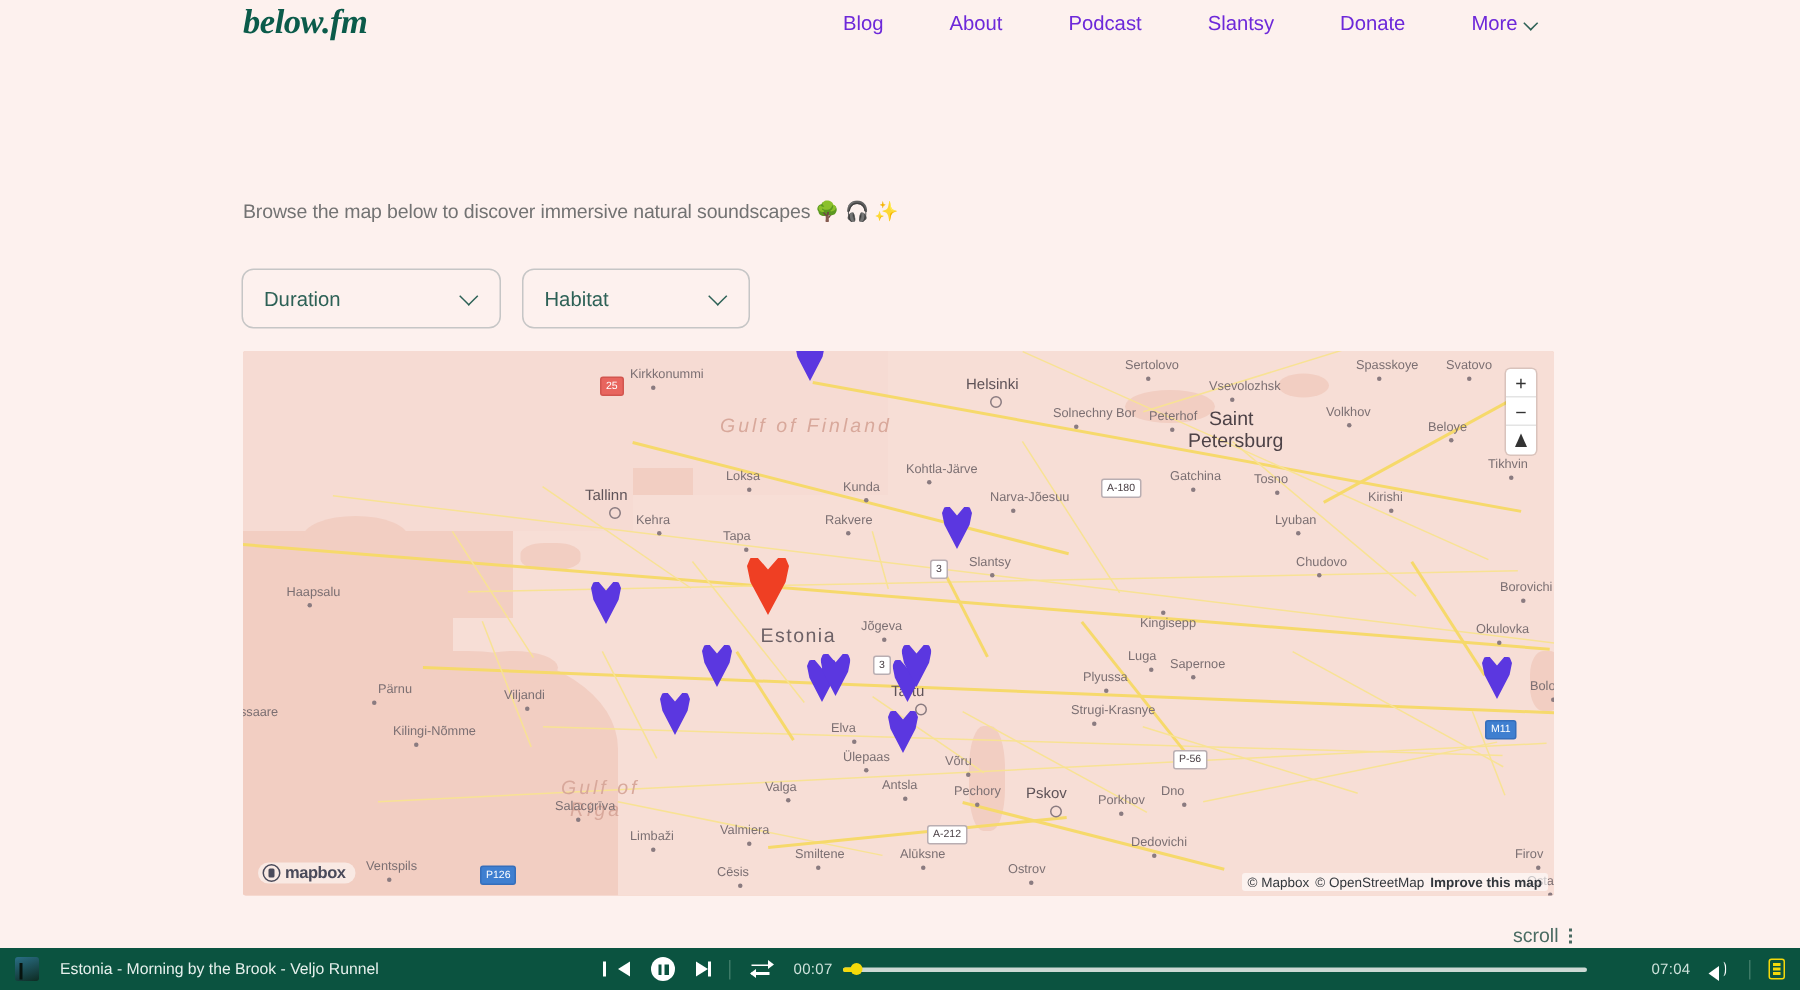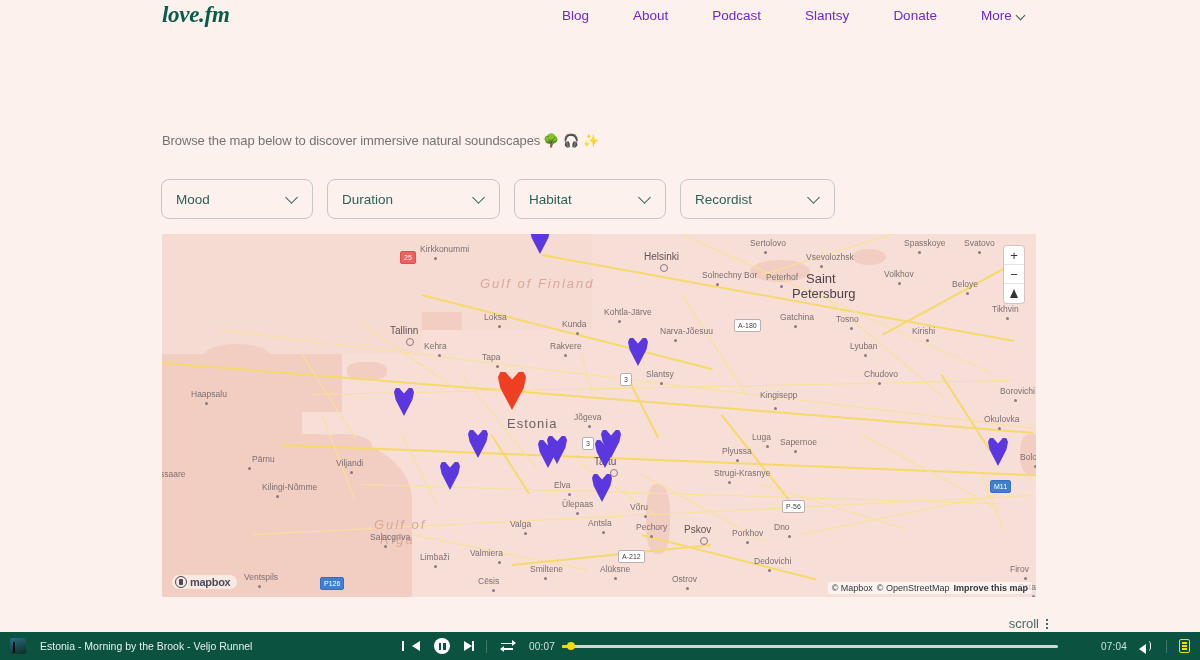--- a/index.html
+++ b/index.html
@@ -267,7 +267,7 @@
 <div class="page">
 
   <div class="header">
-    <div class="logo">love.fm</div>
+    <div class="logo">below.fm</div>
     <div class="nav">
       <div class="nav-item">Blog</div>
       <div class="nav-item">About</div>

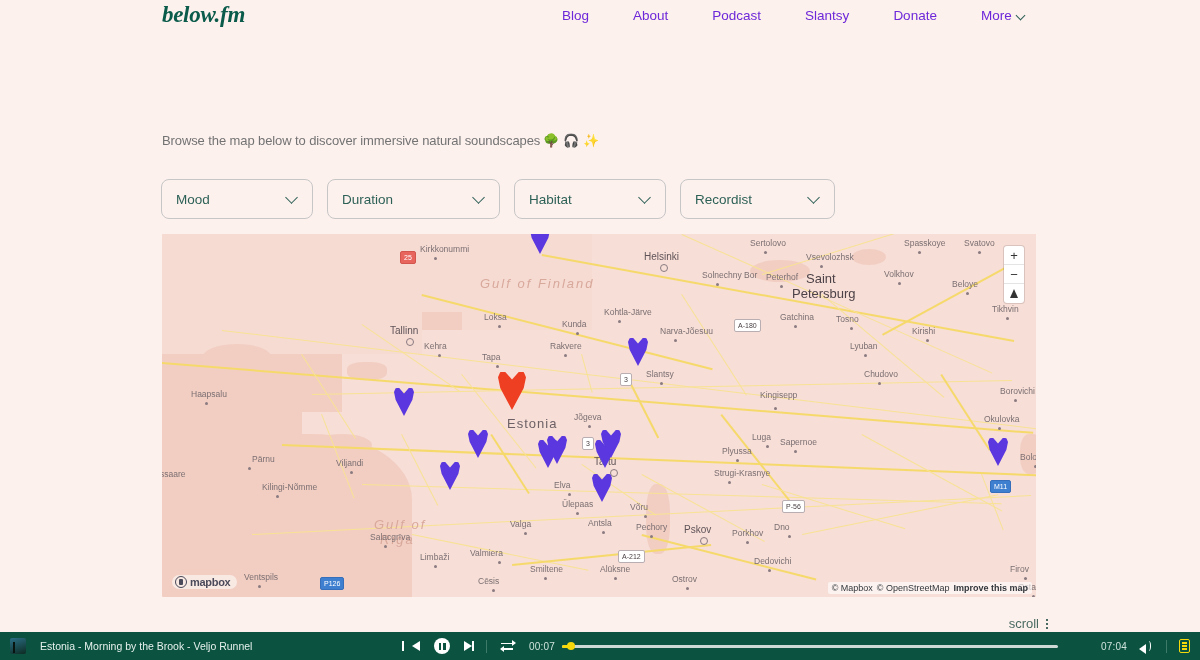--- a/index.html
+++ b/index.html
@@ -287,10 +287,6 @@
   </div>
 
   <div class="filters">
-    <div class="filter f0">
-      <span class="filter-label">Mood</span>
-      <span class="chev"></span>
-    </div>
     <div class="filter f1">
       <span class="filter-label">Duration</span>
       <span class="chev"></span>

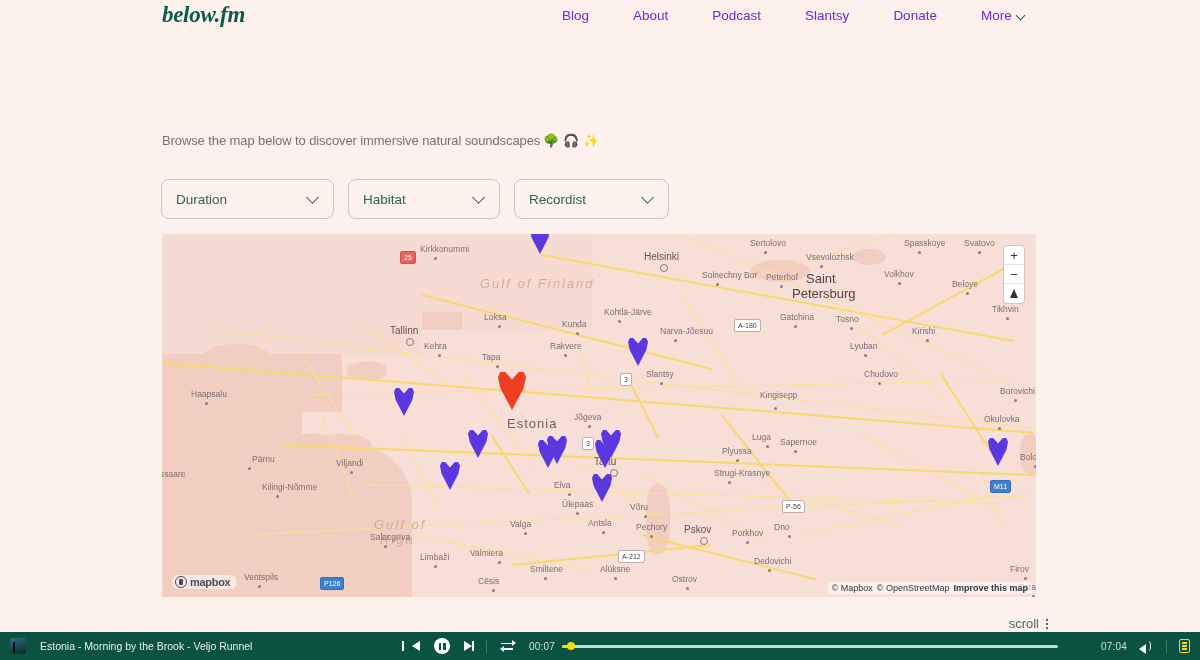--- a/index.html
+++ b/index.html
@@ -293,10 +293,6 @@
     </div>
     <div class="filter f3">
       <span class="filter-label">Habitat</span>
-      <span class="chev"></span>
-    </div>
-    <div class="filter f4">
-      <span class="filter-label">Recordist</span>
       <span class="chev"></span>
     </div>
   </div>

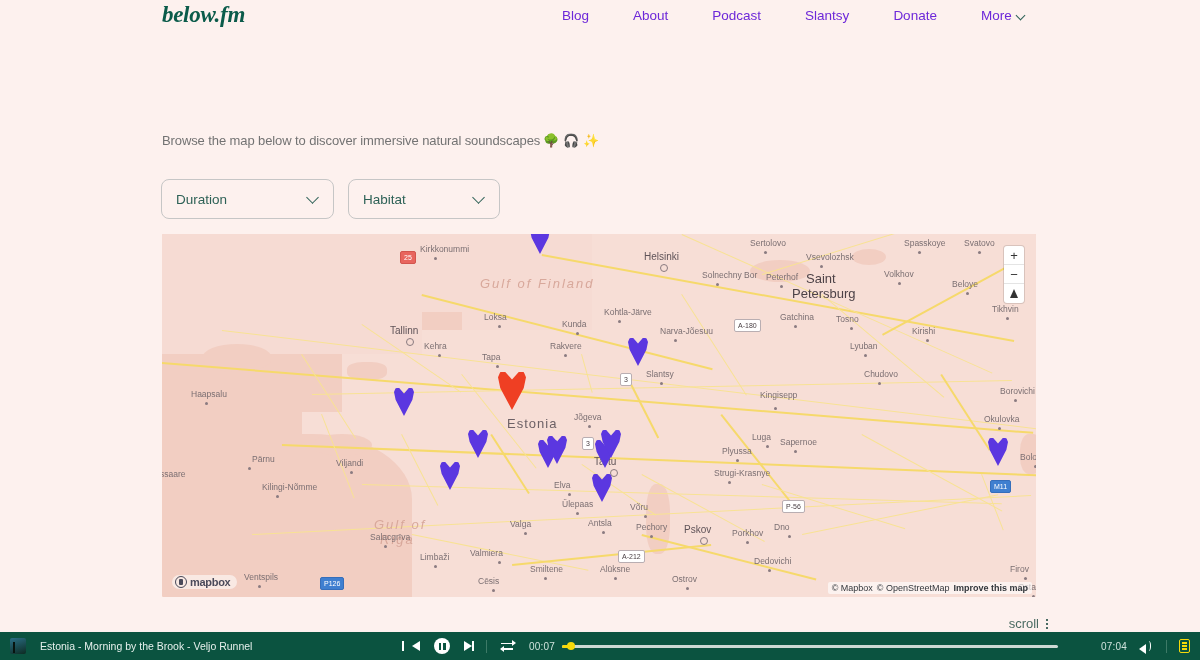--- a/index.html
+++ b/index.html
@@ -432,7 +432,7 @@
         <div class="citydot" style="left: 716px; top: 148px;"></div>
         <div class="maplabel " style="left: 484px; top: 135px;">Slantsy</div>
         <div class="citydot" style="left: 498px; top: 148px;"></div>
-        <div class="maplabel " style="left: 598px; top: 156px;">Kingisepp</div>
+        <div class="maplabel " style="left: 598px; top: 176px;">Kingisepp</div>
         <div class="citydot" style="left: 612px; top: 173px;"></div>
         <div class="maplabel big" style="left: 644px; top: 37px;">Saint</div>
         <div class="maplabel big" style="left: 630px; top: 52px;">Petersburg</div>

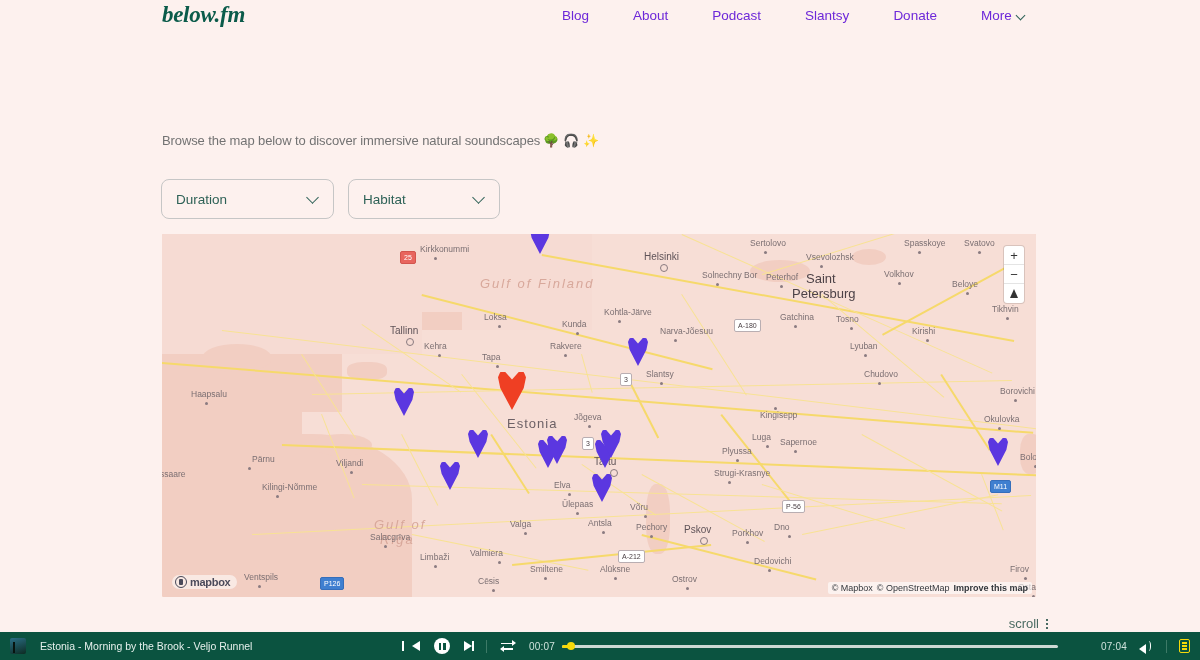--- a/index.html
+++ b/index.html
@@ -400,7 +400,7 @@
         <div class="maplabel " style="left: -20px; top: 235px;">Kuressaare</div>
         <div class="maplabel " style="left: 208px; top: 298px;">Salacgrīva</div>
         <div class="citydot" style="left: 222px; top: 311px;"></div>
-        <div class="maplabel " style="left: 308px; top: 314px;">Valmiera</div>
+        <div class="maplabel " style="left: 318px; top: 314px;">Valmiera</div>
         <div class="citydot" style="left: 336px; top: 327px;"></div>
         <div class="maplabel " style="left: 258px; top: 318px;">Limbaži</div>
         <div class="citydot" style="left: 272px; top: 331px;"></div>

